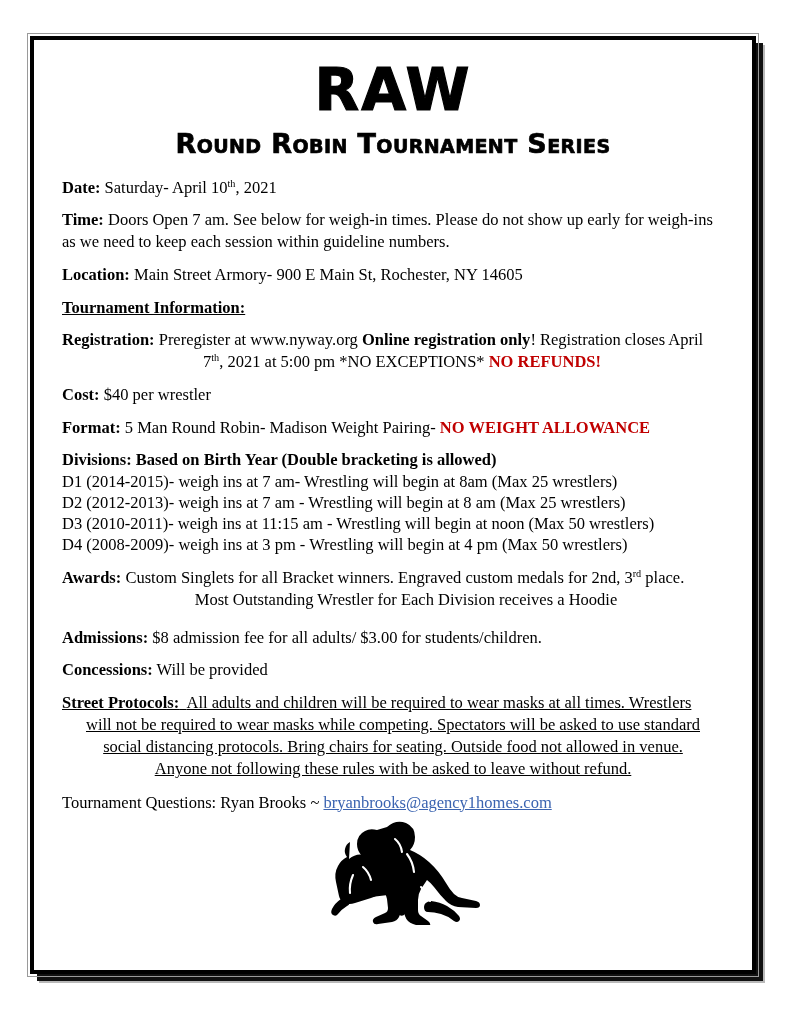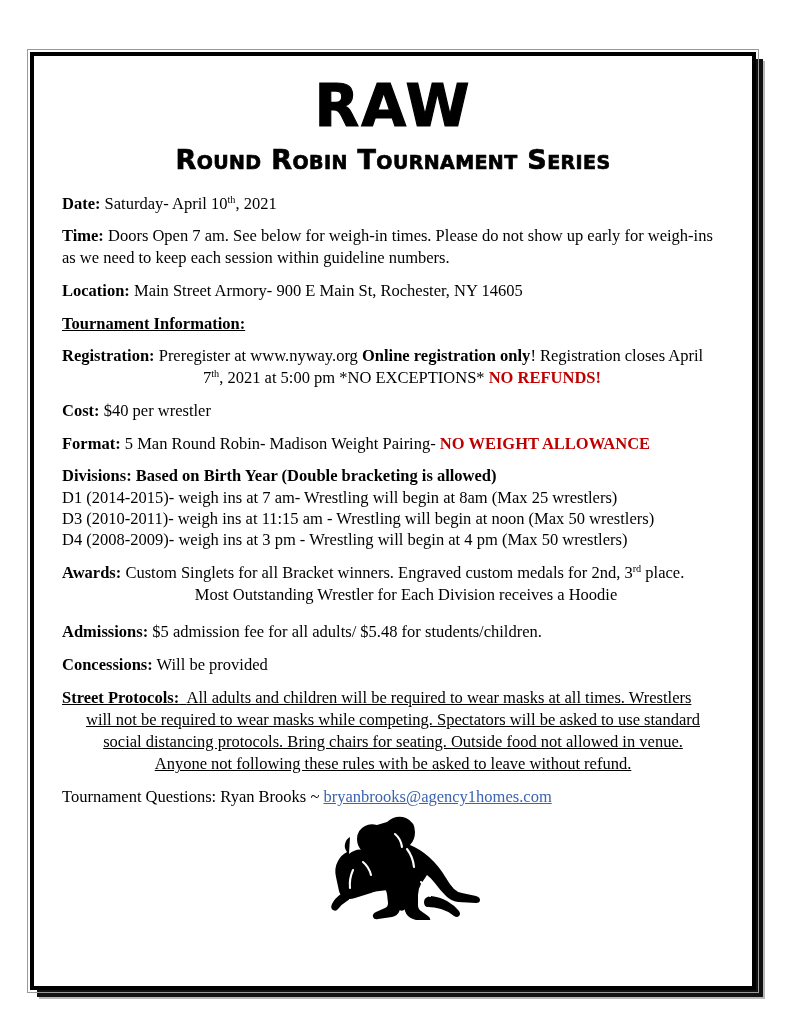--- a/index.html
+++ b/index.html
@@ -20,7 +20,7 @@
   #flyer-frame {
     position: absolute;
     left: 30px;
-    top: 52px;
+    top: 36px;
     width: 726px;
     height: 938px;
     box-sizing: border-box;

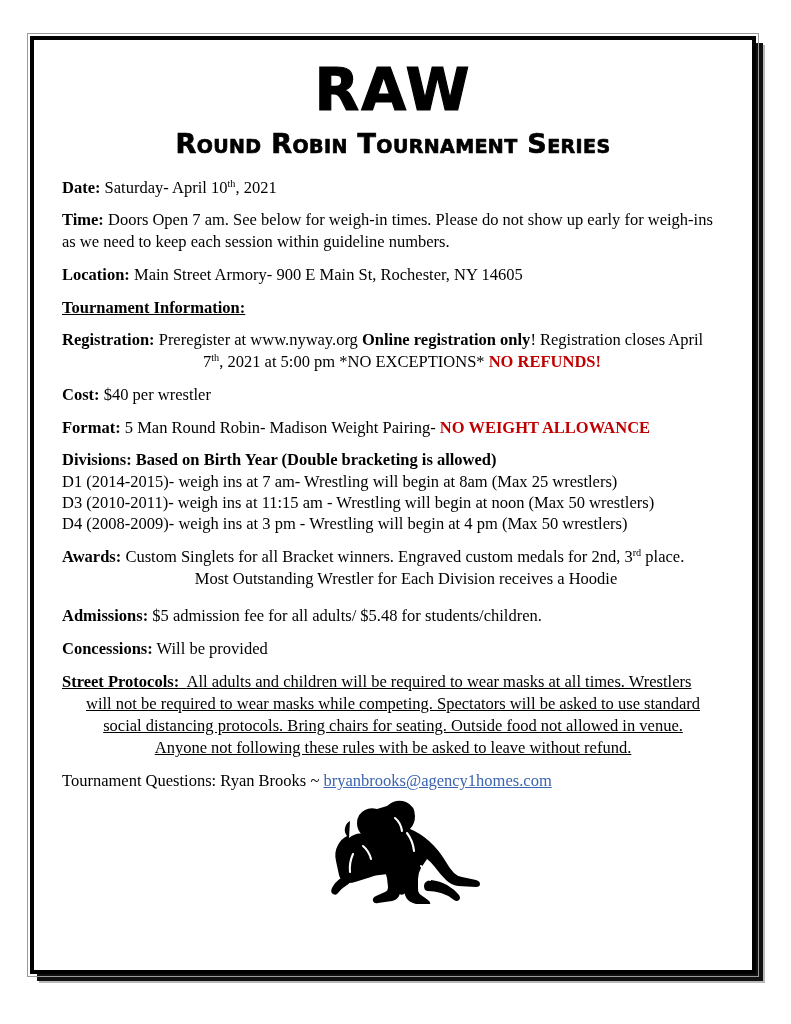--- a/index.html
+++ b/index.html
@@ -212,6 +212,7 @@
       <div class="divisions">
         <span class="dline b">Divisions: Based on Birth Year (Double bracketing is allowed)</span>
         <span class="dline">D1 (2014-2015)- weigh ins at 7 am- Wrestling will begin at 8am (Max 25 wrestlers)</span>
+        <span class="dline">D2 (2012-2013)- weigh ins at 7 am - Wrestling will begin at 8 am (Max 25 wrestlers)</span>
         <span class="dline">D3 (2010-2011)- weigh ins at 11:15 am - Wrestling will begin at noon (Max 50 wrestlers)</span>
         <span class="dline">D4 (2008-2009)- weigh ins at 3 pm - Wrestling will begin at 4 pm (Max 50 wrestlers)</span>
       </div>

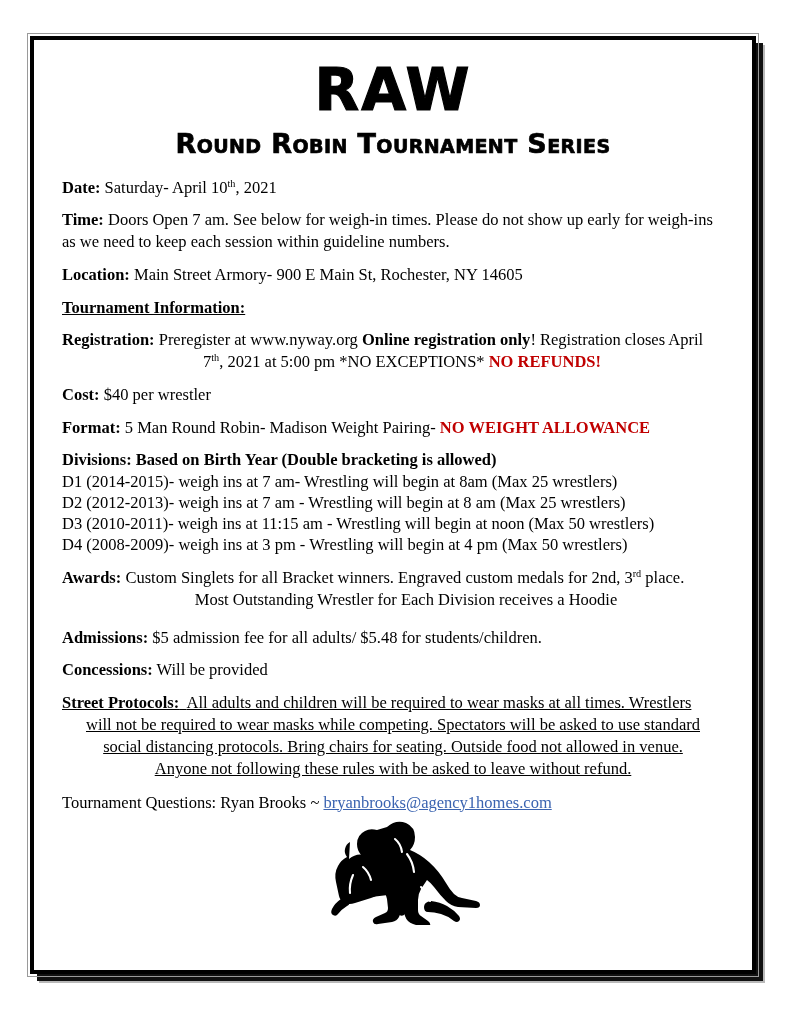--- a/index.html
+++ b/index.html
@@ -225,7 +225,7 @@
 
       <p class="para" style="margin-top:16px;">
         <span class="lbl">Admissions:</span>
-        <span>$5 admission fee for all adults/ $5.48 for students/children.</span>
+        <span>$8 admission fee for all adults/ $3.00 for students/children.</span>
       </p>
 
       <p class="para">

